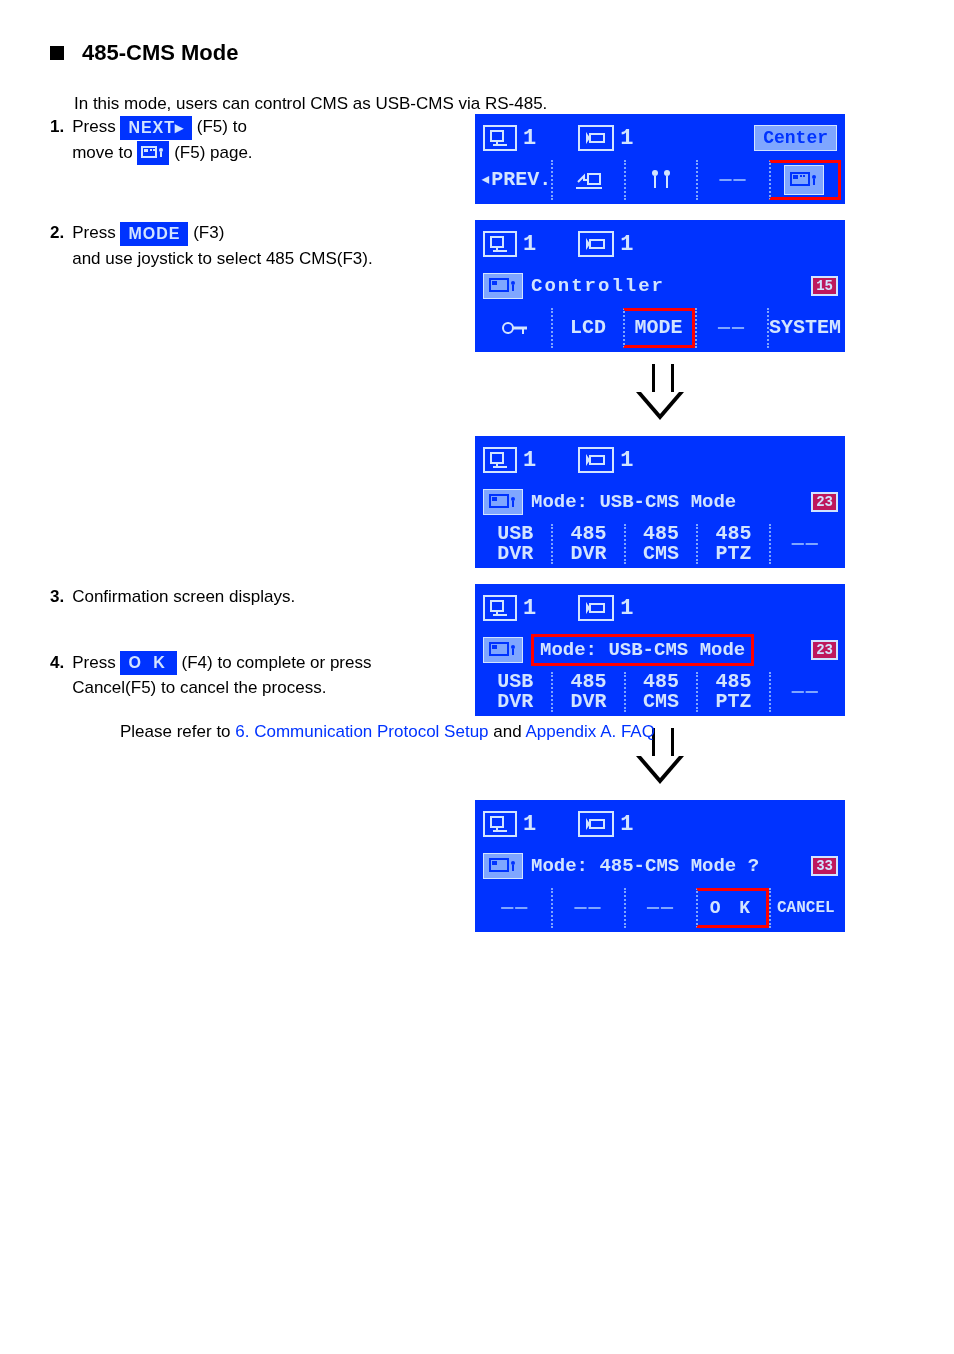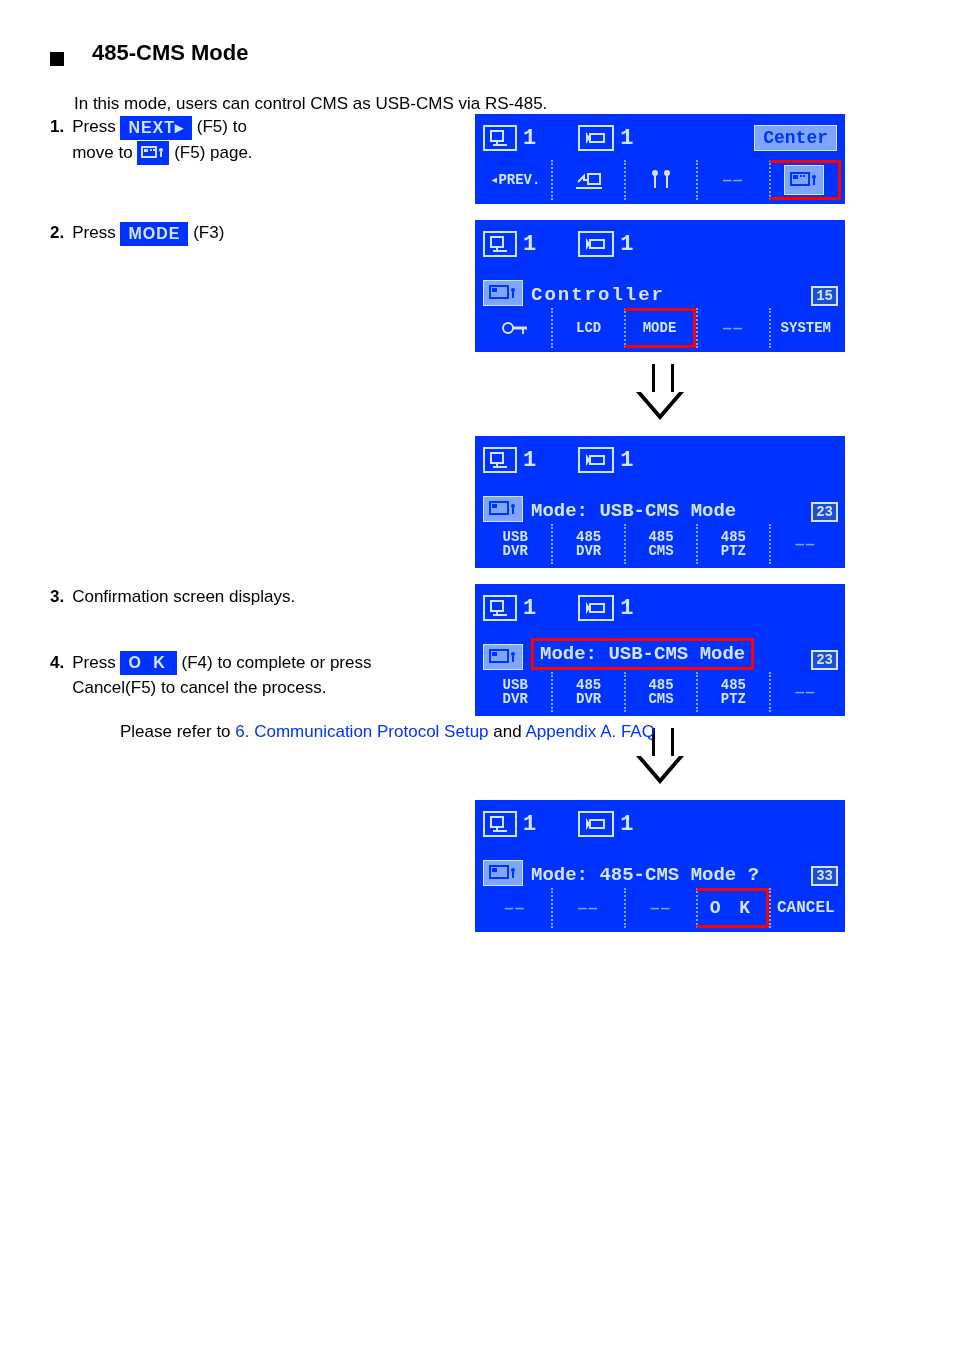--- a/index.html
+++ b/index.html
@@ -17,8 +17,8 @@
     font-weight: bold;
     margin-bottom: 28px;
     display: flex;
-    align-items: flex-end;
-    gap: 28px;
+    align-items: center;
+    gap: 18px;
   }
   .section-header .bullet {
     display: inline-block;

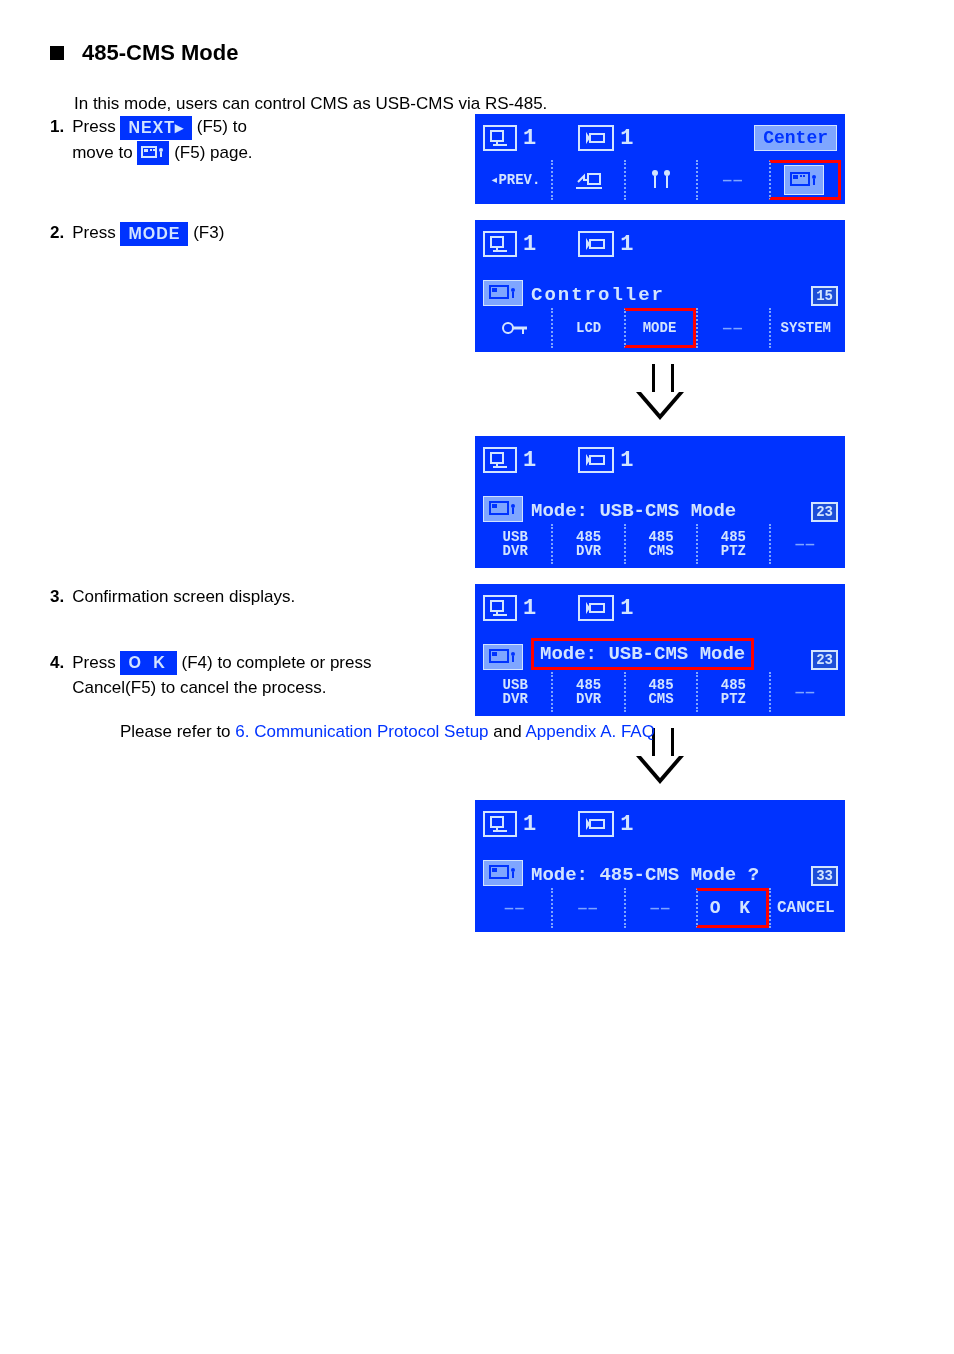--- a/index.html
+++ b/index.html
@@ -115,7 +115,7 @@
   }
   .bottom-divided .lcd-cell {
     border-left: 2px dotted #7fa6ff;
-    font-size: 14px;
+    font-size: 20px;
     line-height: 1;
     flex-direction: column;
     justify-content: center;

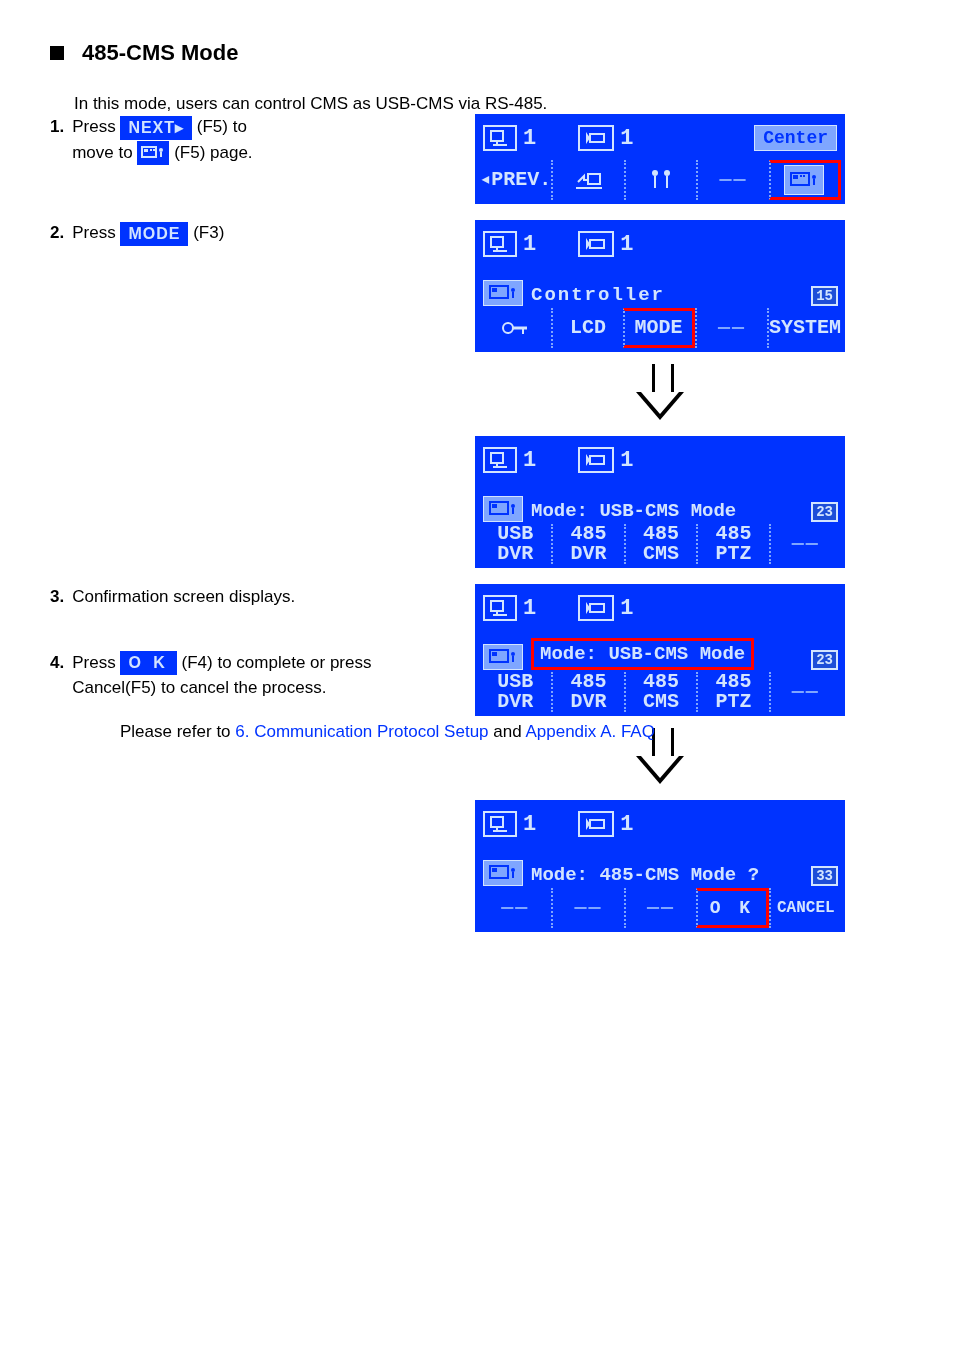--- a/index.html
+++ b/index.html
@@ -294,6 +294,7 @@
         <span>Press</span>
         <span class="chip light-text">MODE</span>
         <span>(F3)</span><br>
+        <span>and use joystick to select 485 CMS(F3).</span>
       </div>
     </div>
   </div>

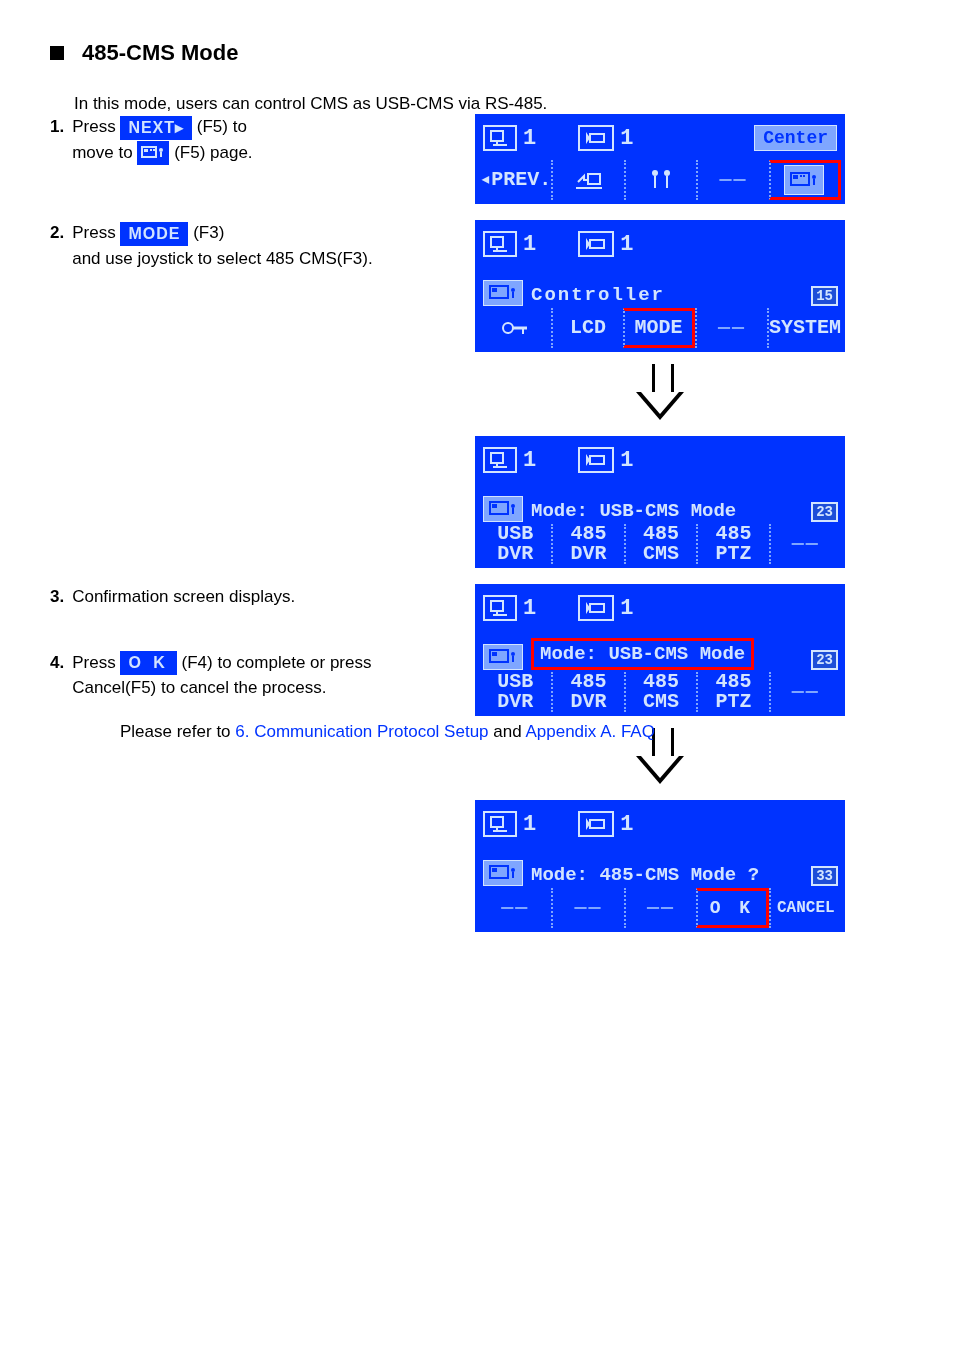--- a/index.html
+++ b/index.html
@@ -175,7 +175,7 @@
   }
   .title-cell {
     display: flex;
-    align-items: flex-end;
+    align-items: center;
     width: 100%;
     padding-left: 4px;
     gap: 8px;

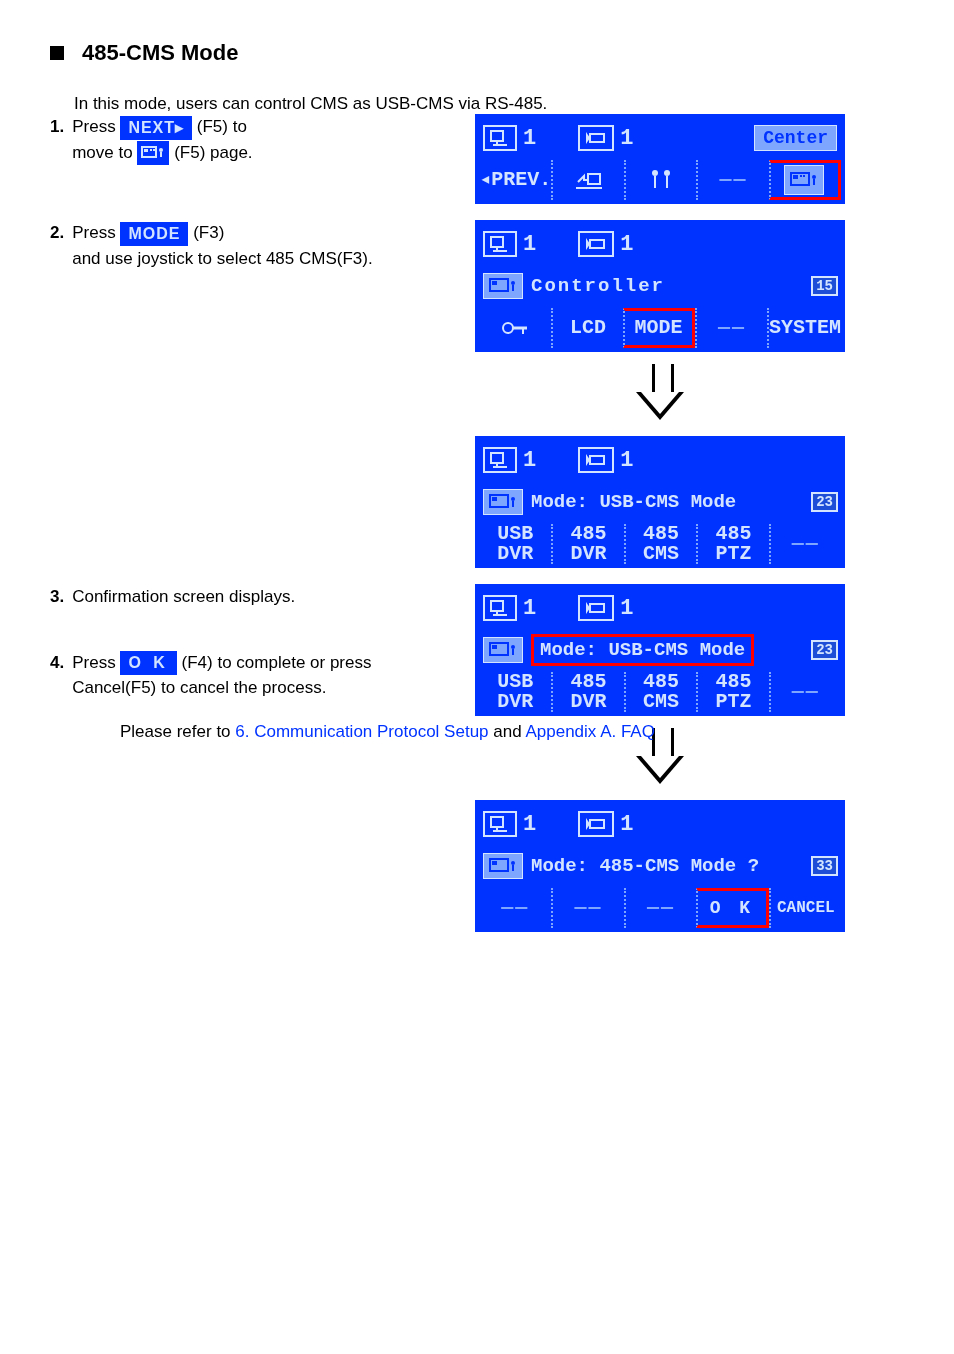--- a/index.html
+++ b/index.html
@@ -123,7 +123,7 @@
   .bottom-divided .lcd-cell:first-child { border-left: none; }
   .redbox { border: 3px solid #ff0000; }
   .num-badge {
-    background: #1d4ed8;
+    background: #be185d;
     color: #d2e4ff;
     border: 2px solid #d2e4ff;
     font-size: 14px;

